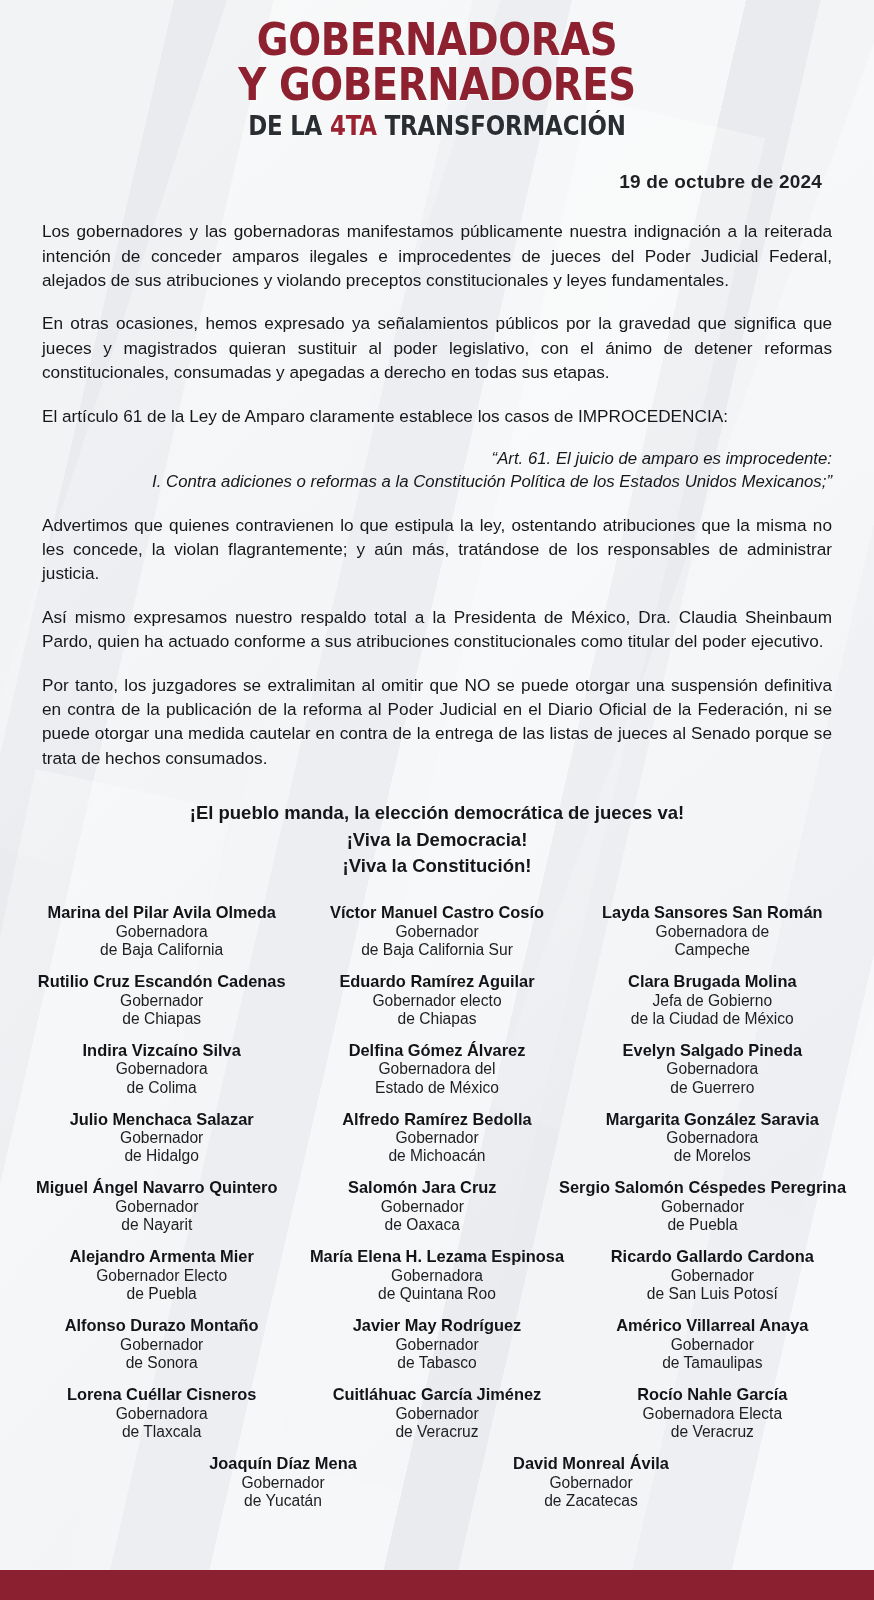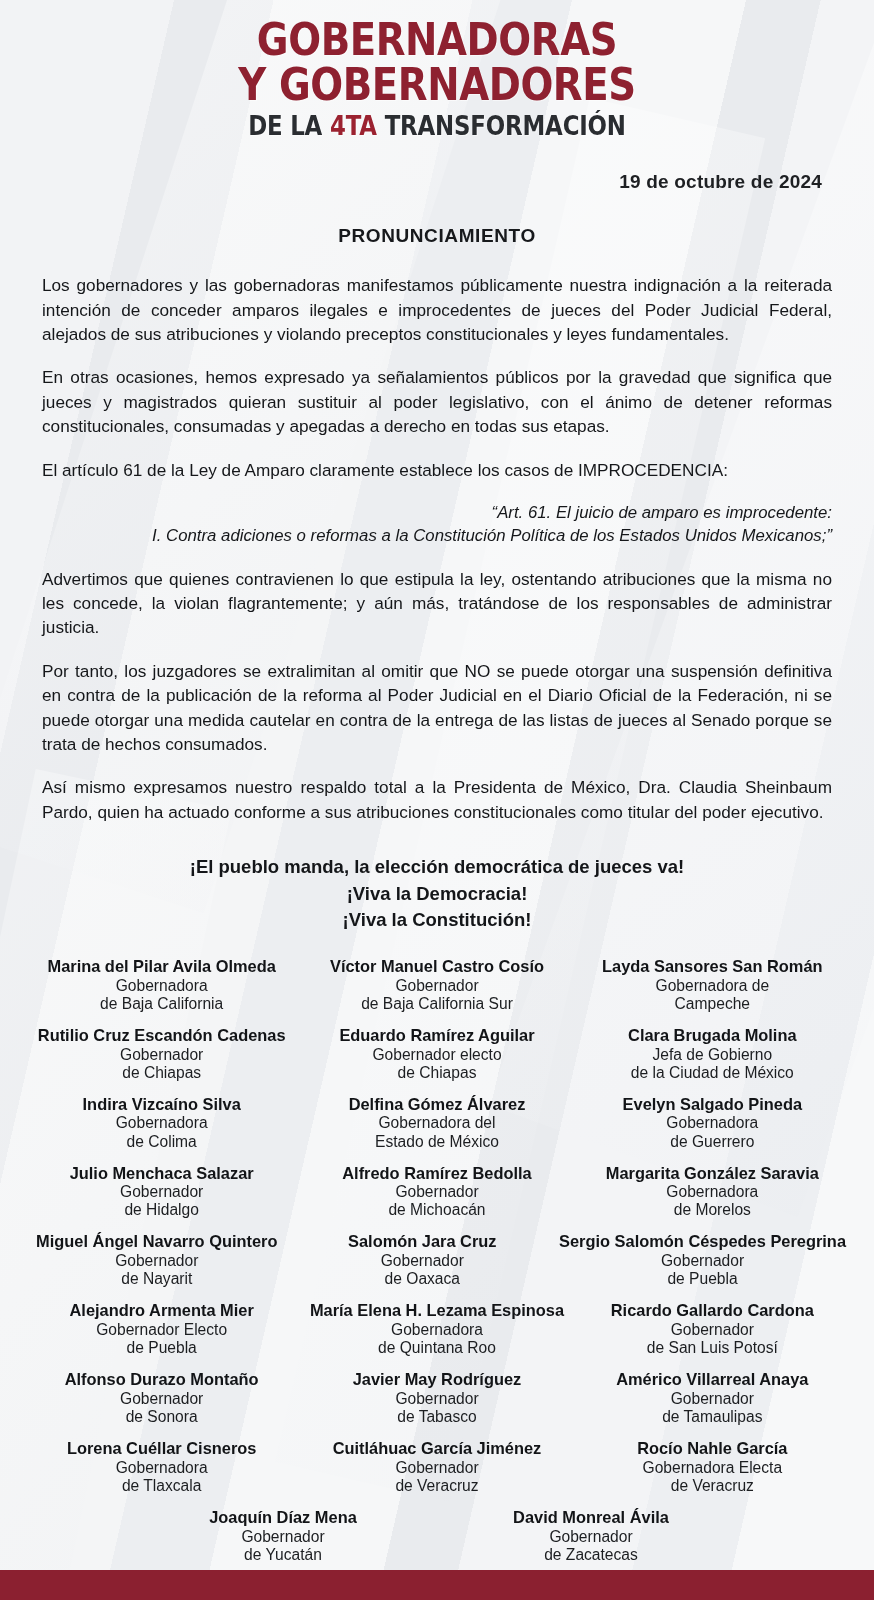--- a/index.html
+++ b/index.html
@@ -223,7 +223,6 @@
 
   <div class="date">19 de octubre de 2024</div>
 
-  <div class="doc-title">PRONUNCIAMIENTO</div>
 
   <div class="body-wrap">
     <p class="para">Los gobernadores y las gobernadoras manifestamos públicamente nuestra indignación a la reiterada intención de conceder amparos ilegales e improcedentes de jueces del Poder Judicial Federal, alejados de sus atribuciones y violando preceptos constitucionales y leyes fundamentales.</p>

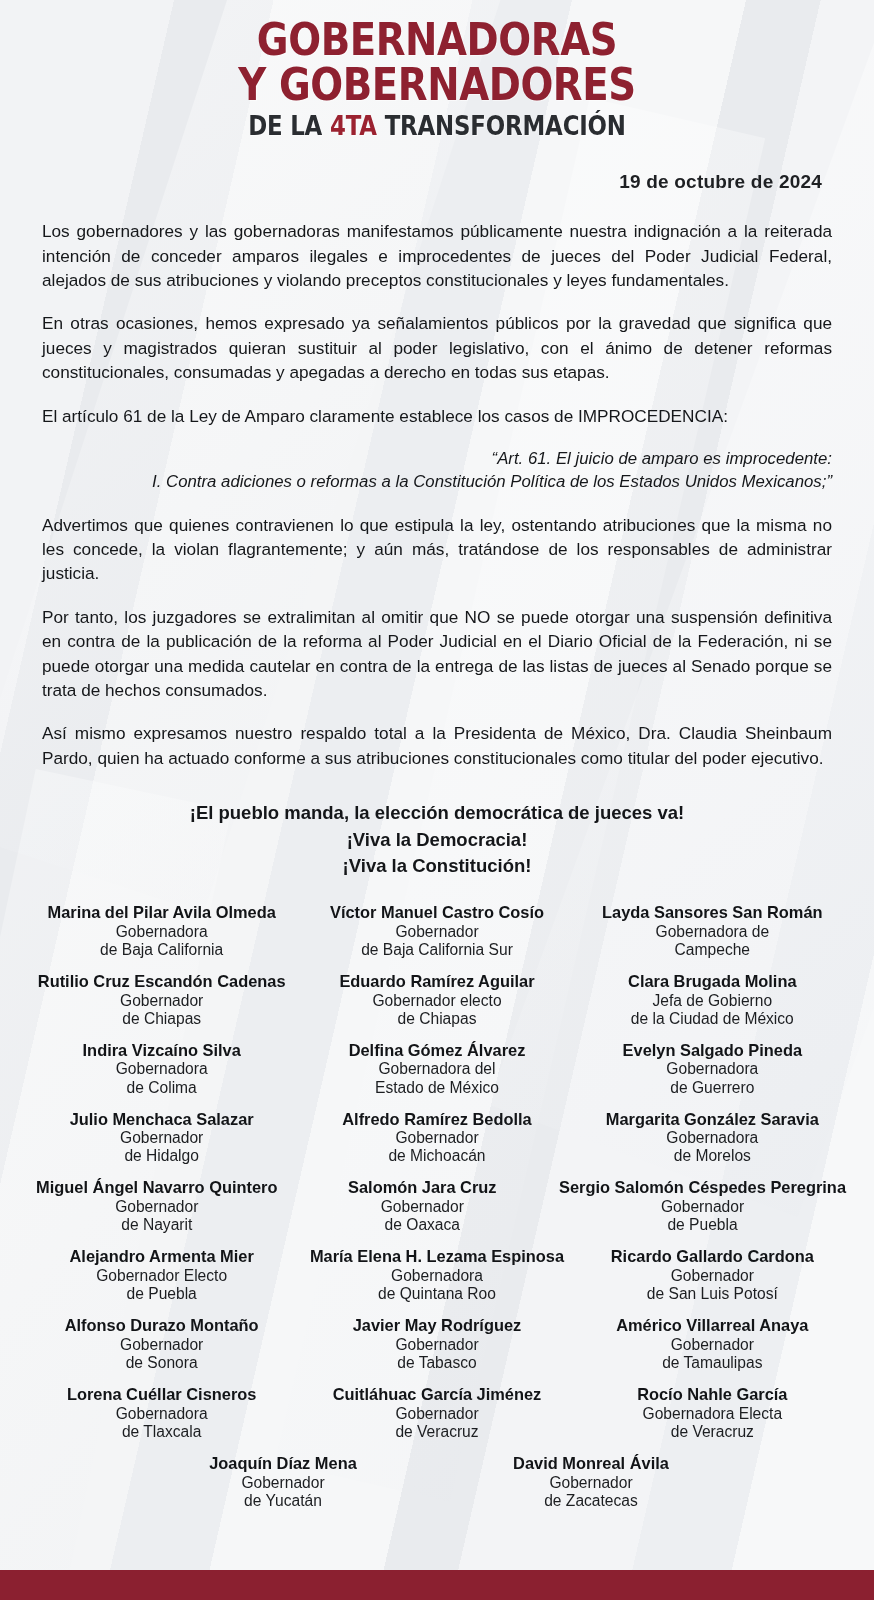--- a/index.html
+++ b/index.html
@@ -235,8 +235,8 @@
     </p>
 
     <p class="para">Advertimos que quienes contravienen lo que estipula la ley, ostentando atribuciones que la misma no les concede, la violan flagrantemente; y aún más, tratándose de los responsables de administrar justicia.</p>
+    <p class="para">Así mismo expresamos nuestro respaldo total a la Presidenta de México, Dra. Claudia Sheinbaum Pardo, quien ha actuado conforme a sus atribuciones constitucionales como titular del poder ejecutivo.</p>
     <p class="para">Por tanto, los juzgadores se extralimitan al omitir que NO se puede otorgar una suspensión definitiva en contra de la publicación de la reforma al Poder Judicial en el Diario Oficial de la Federación, ni se puede otorgar una medida cautelar en contra de la entrega de las listas de jueces al Senado porque se trata de hechos consumados.</p>
-    <p class="para">Así mismo expresamos nuestro respaldo total a la Presidenta de México, Dra. Claudia Sheinbaum Pardo, quien ha actuado conforme a sus atribuciones constitucionales como titular del poder ejecutivo.</p>
   </div>
 
   <div class="slogan">

